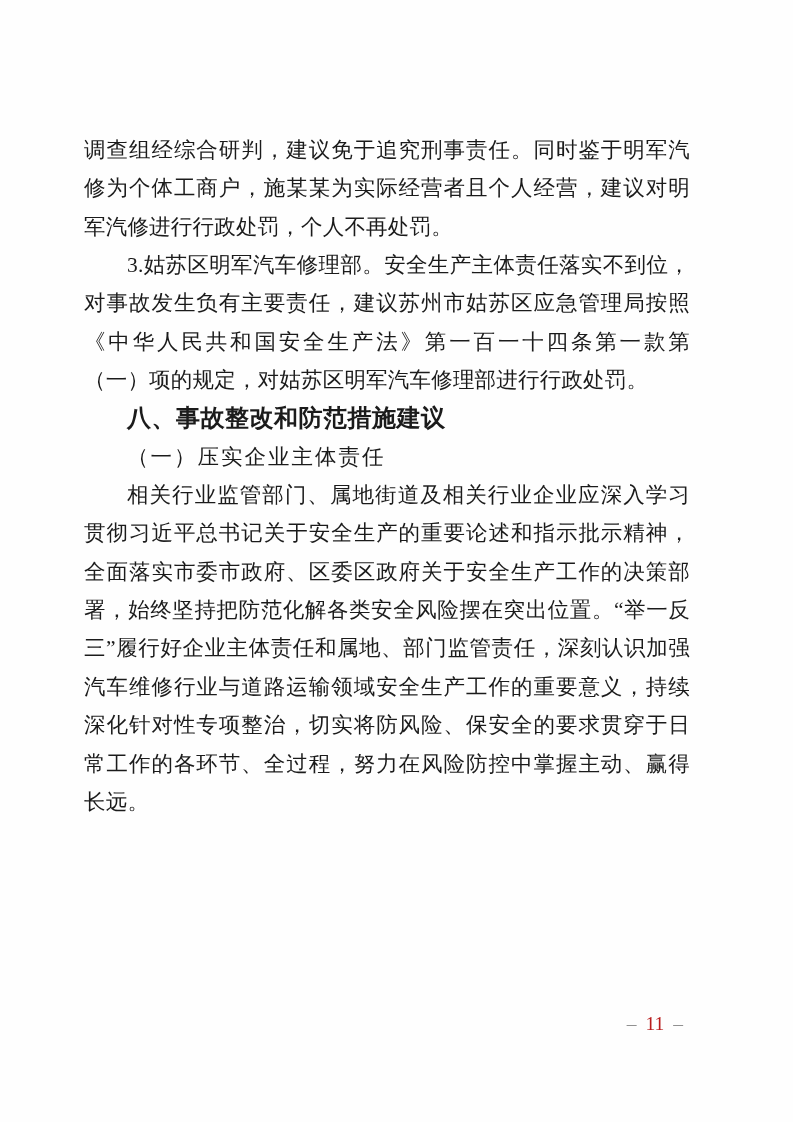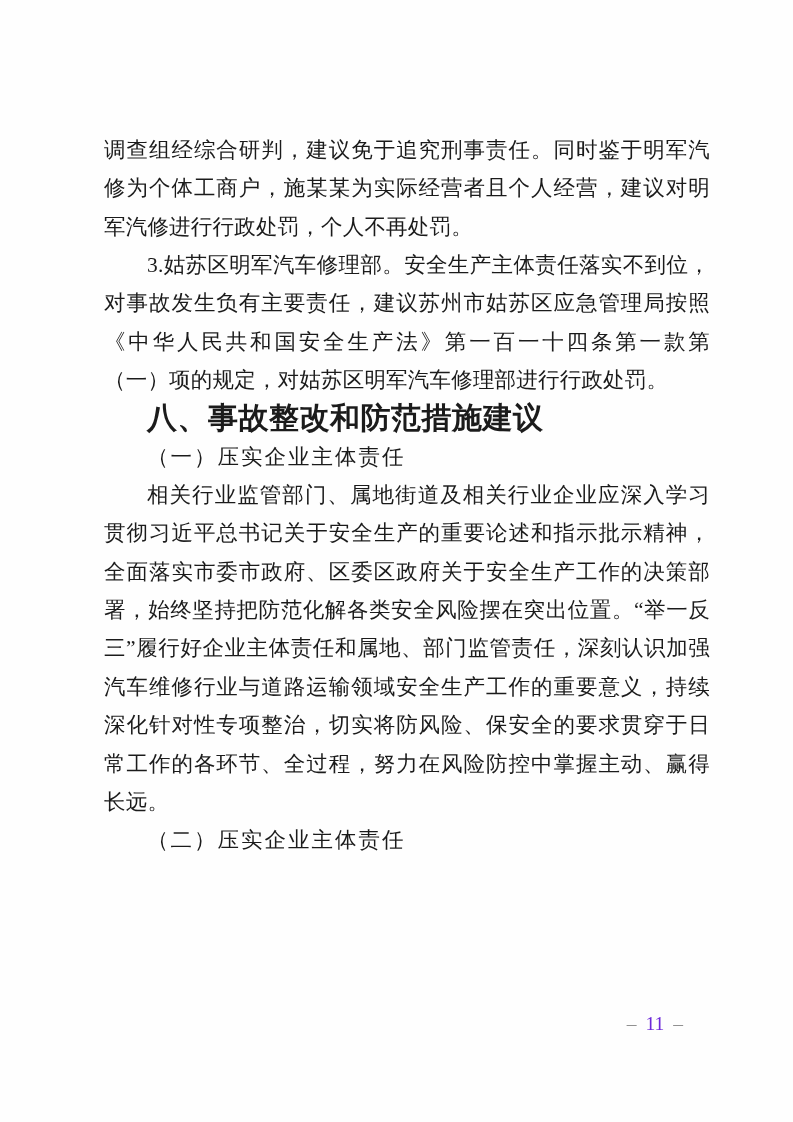--- a/index.html
+++ b/index.html
@@ -18,7 +18,7 @@
   }
   .content {
     position: absolute;
-    left: 104px;
+    left: 84px;
     top: 131px;
     width: 606px;
     font-size: 21.5px;

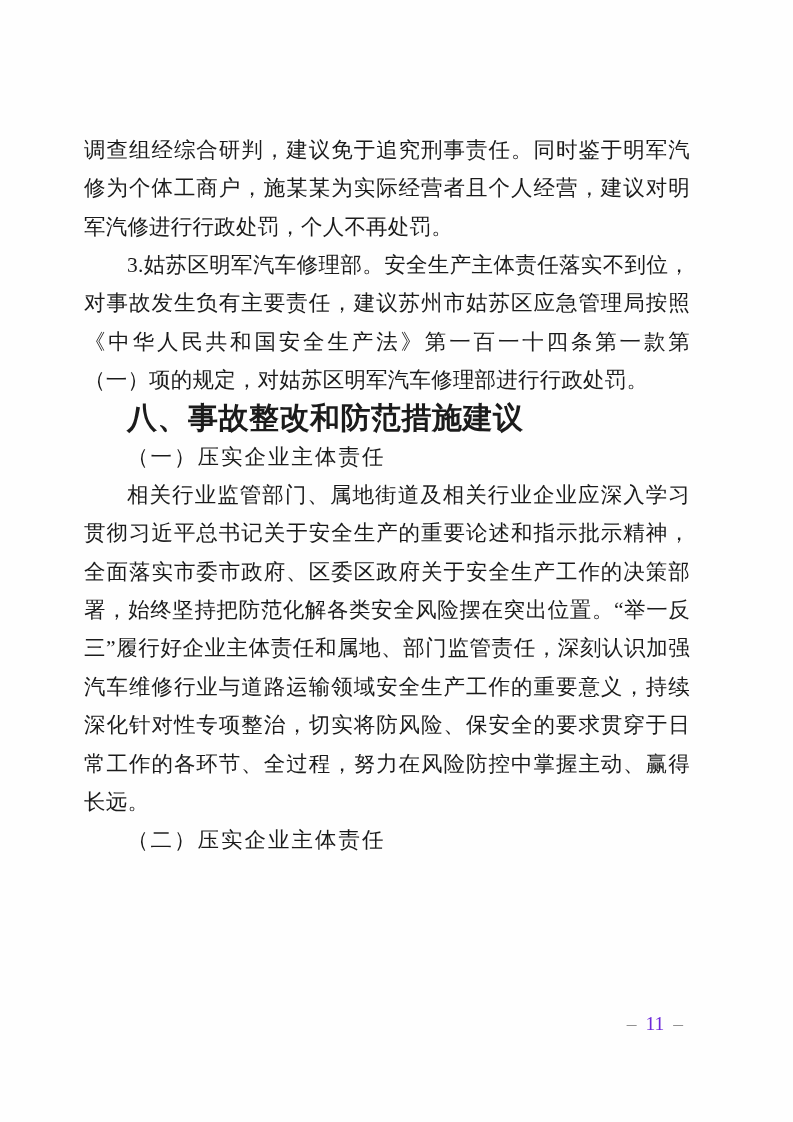--- a/index.html
+++ b/index.html
@@ -37,7 +37,7 @@
   .section-heading {
     font-family: "Liberation Sans", "DejaVu Sans", sans-serif;
     font-weight: 700;
-    font-size: 30px;
+    font-size: 24px;
     text-indent: 43px;
     letter-spacing: 0.5px;
   }

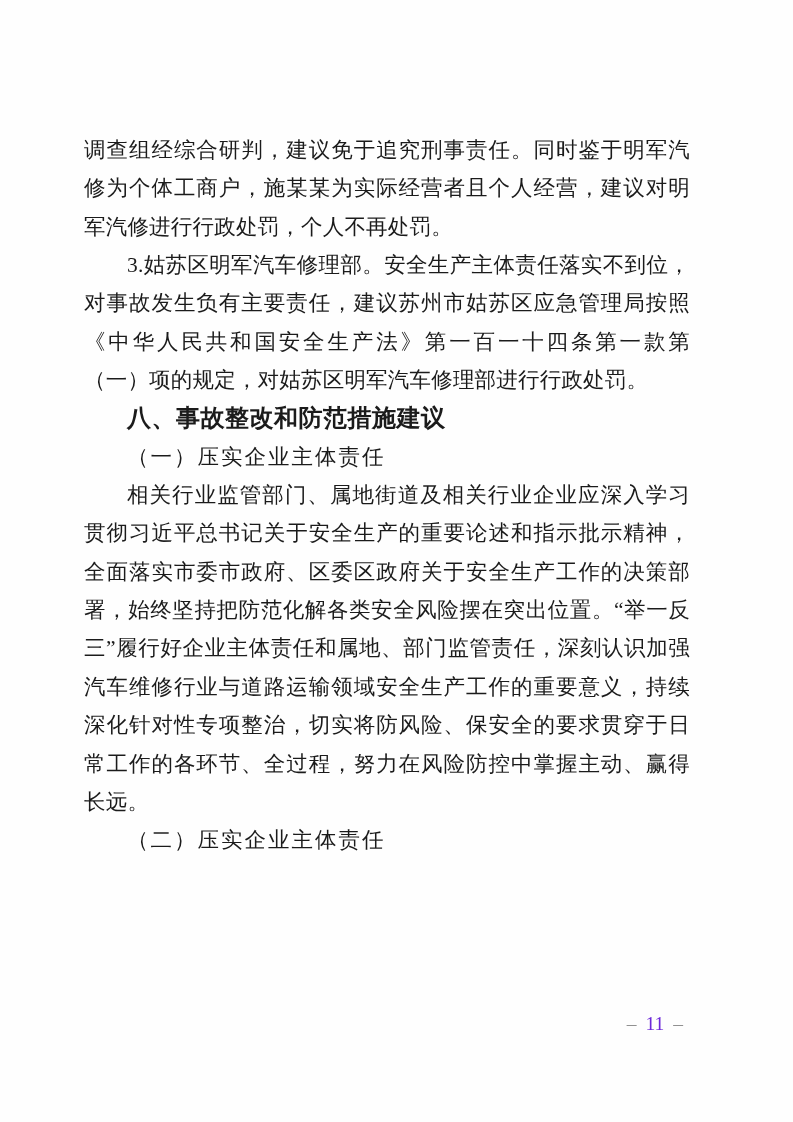--- a/index.html
+++ b/index.html
@@ -71,7 +71,6 @@
     <p class="section-heading">八、事故整改和防范措施建议</p>
     <p class="subsection-heading">（一）压实企业主体责任</p>
     <p class="body-para para-indent">相关行业监管部门、属地街道及相关行业企业应深入学习贯彻习近平总书记关于安全生产的重要论述和指示批示精神，全面落实市委市政府、区委区政府关于安全生产工作的决策部署，始终坚持把防范化解各类安全风险摆在突出位置。“举一反三”履行好企业主体责任和属地、部门监管责任，深刻认识加强汽车维修行业与道路运输领域安全生产工作的重要意义，持续深化针对性专项整治，切实将防风险、保安全的要求贯穿于日常工作的各环节、全过程，努力在风险防控中掌握主动、赢得长远。</p>
-    <p class="subsection-heading">（二）压实企业主体责任</p>
   </div>
 
   <div class="footer">

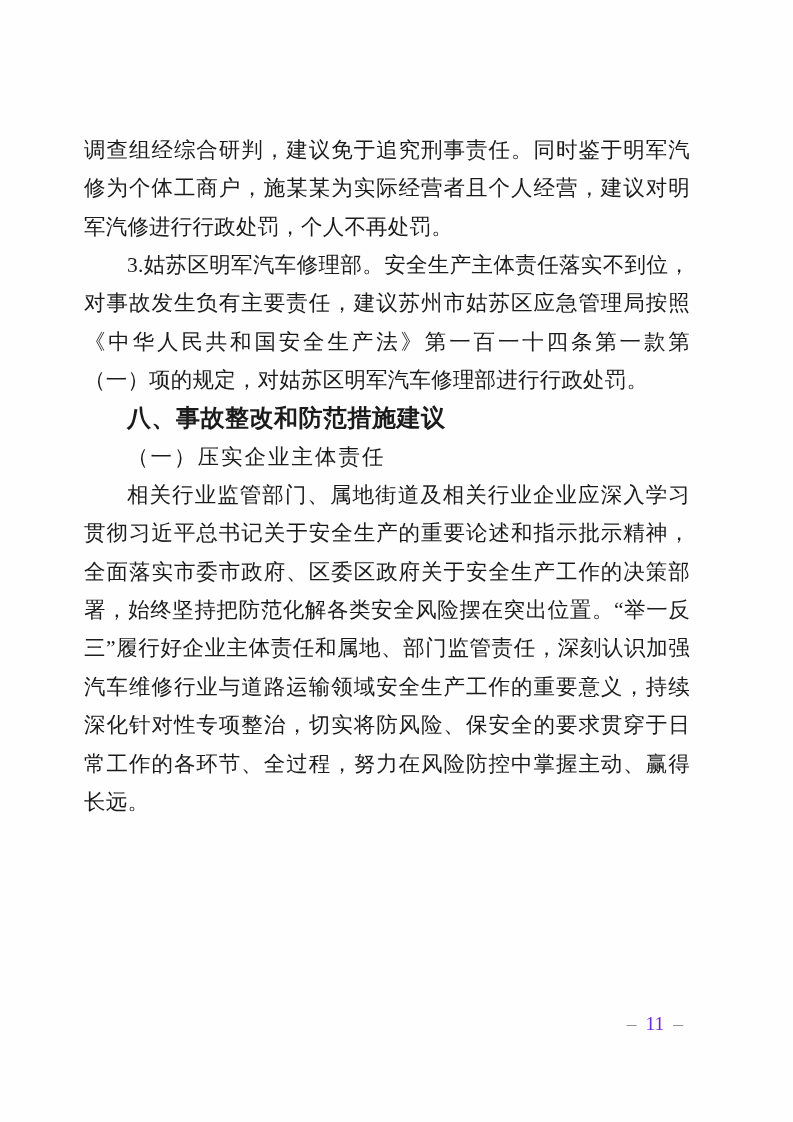--- a/index.html
+++ b/index.html
@@ -58,7 +58,7 @@
     padding: 0 9px;
   }
   .footer .page-num {
-    color: #6d28d9;
+    color: #b91c1c;
   }
 </style>
 </head>

